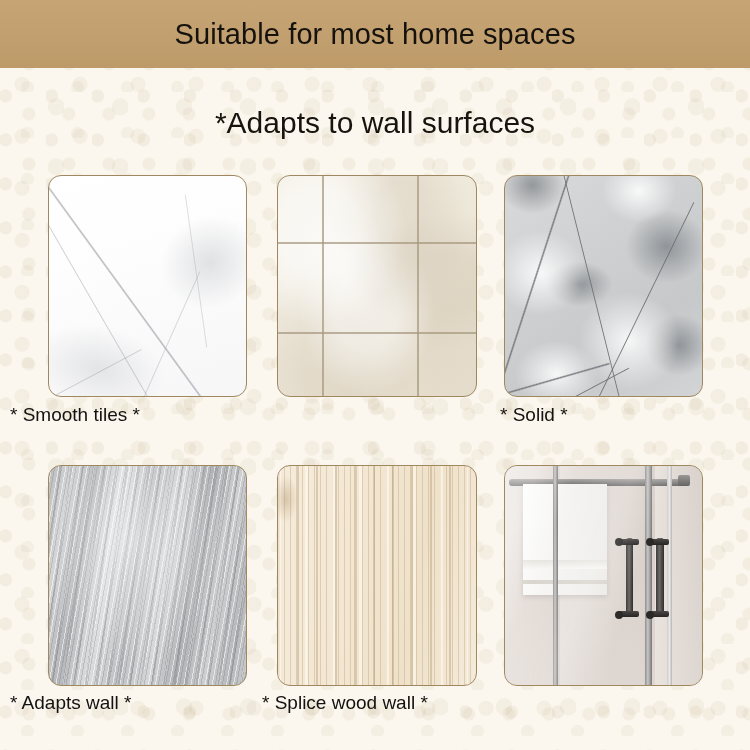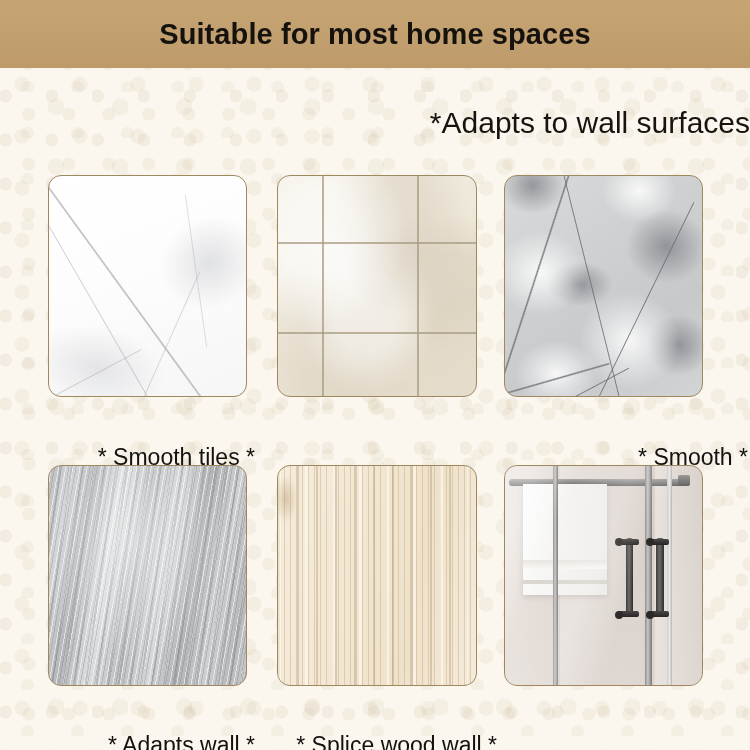--- a/index.html
+++ b/index.html
@@ -45,7 +45,6 @@
     color:#15120e;
     letter-spacing:.1px;
     white-space:nowrap;
-    font-weight:bold;
   }
 
   

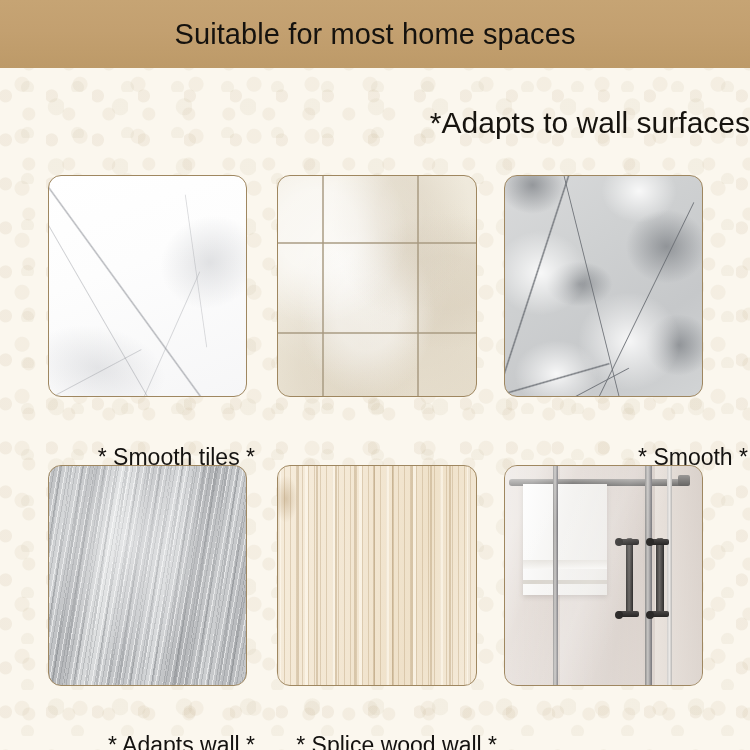--- a/index.html
+++ b/index.html
@@ -51,7 +51,7 @@
   .subtitle{
     position:absolute; left:0; top:106px;
     width:750px;
-    text-align:right;
+    text-align:center;
     font-size:30px;
     color:#17140f;
     z-index:2;

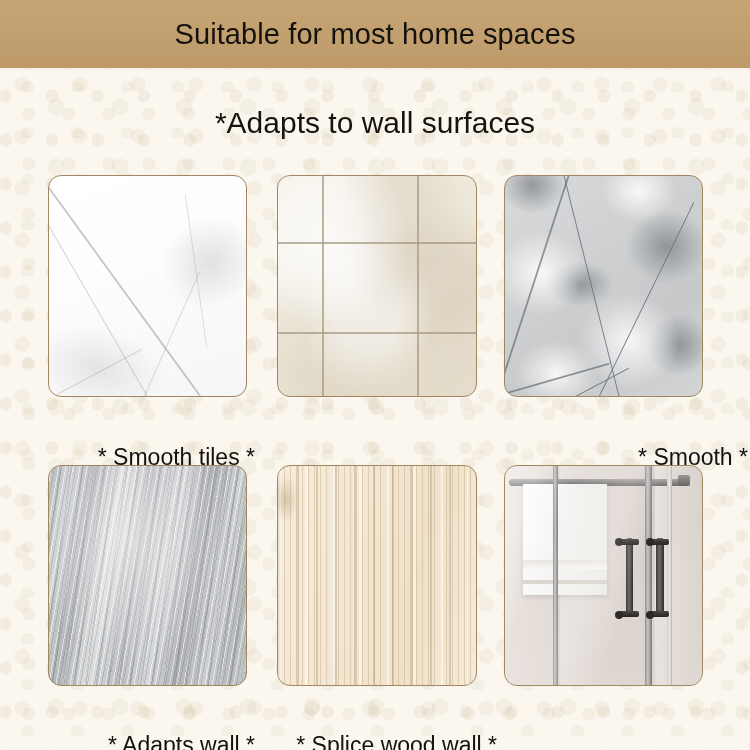--- a/index.html
+++ b/index.html
@@ -82,12 +82,11 @@
 
   .label{
     position:absolute;
-    text-align:right;
-    font-size:23px;
+    text-align:left;
+    font-size:19px;
     color:#141210;
     white-space:nowrap;
     z-index:2;
-    margin-top:40px;
   }
   .label.r1{ top:404px; }
   .label.r2{ top:692px; }

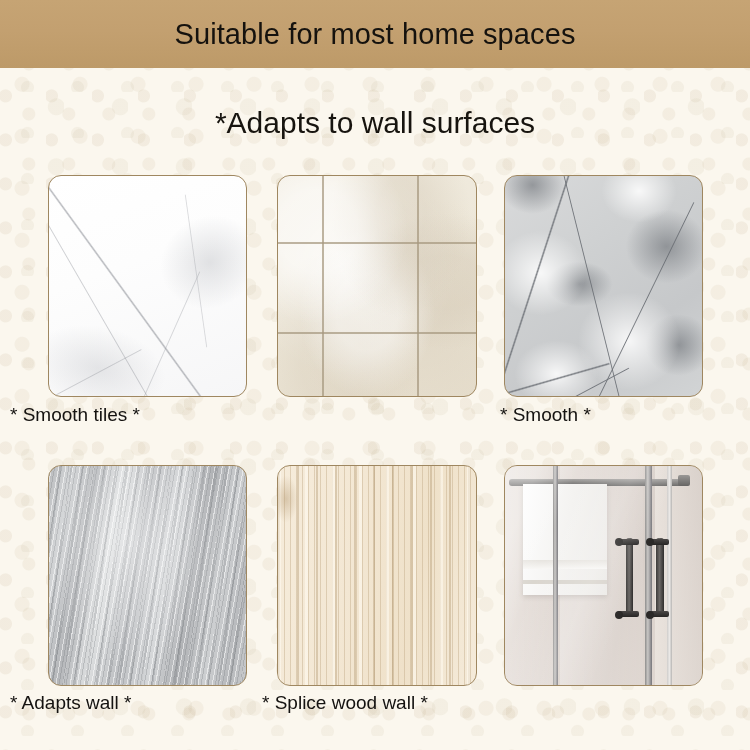--- a/index.html
+++ b/index.html
@@ -365,7 +365,7 @@
 
       </div>
     </div>
-    <div class="label r1 c3">* Smooth *</div>
+    <div class="label r1 c3">* Solid *</div>
 
     <div class="cell r2 c1">
       <div class="swatch tex-metal-wall">

